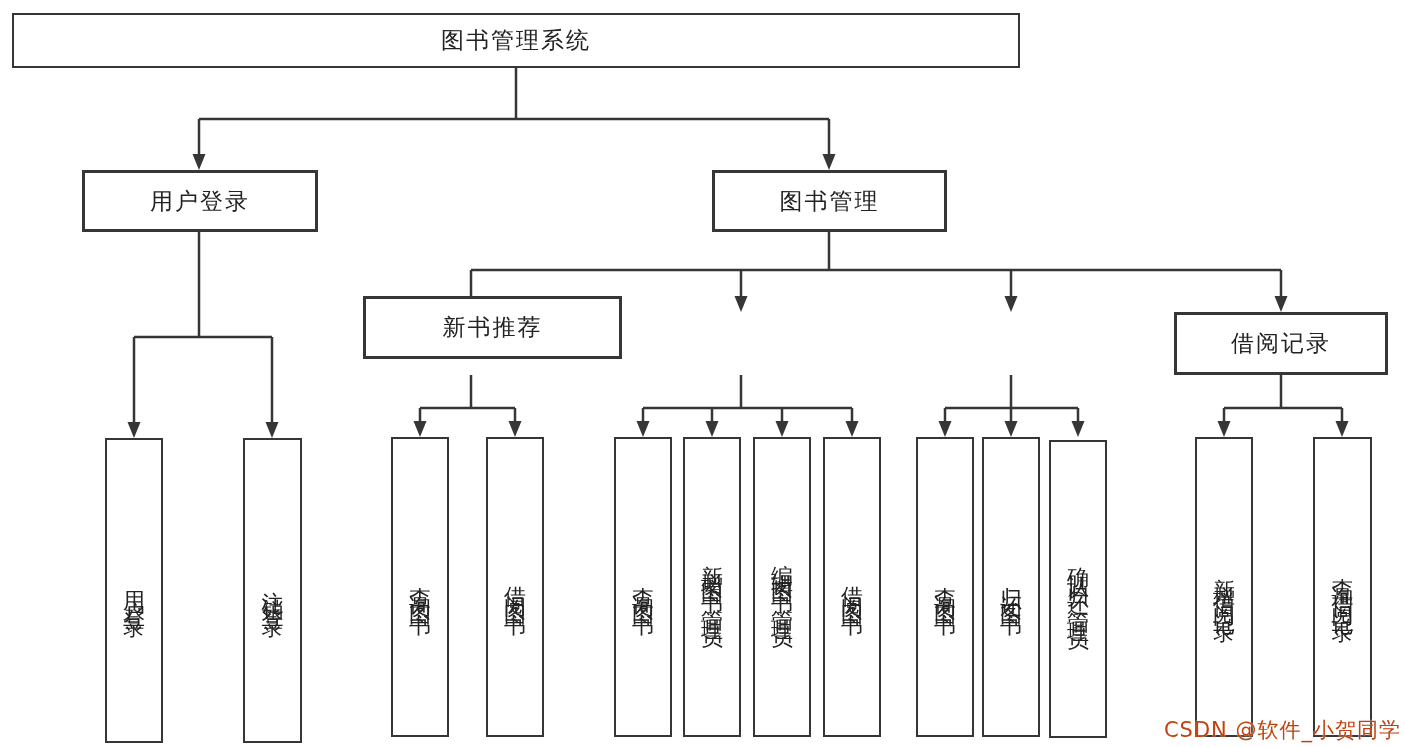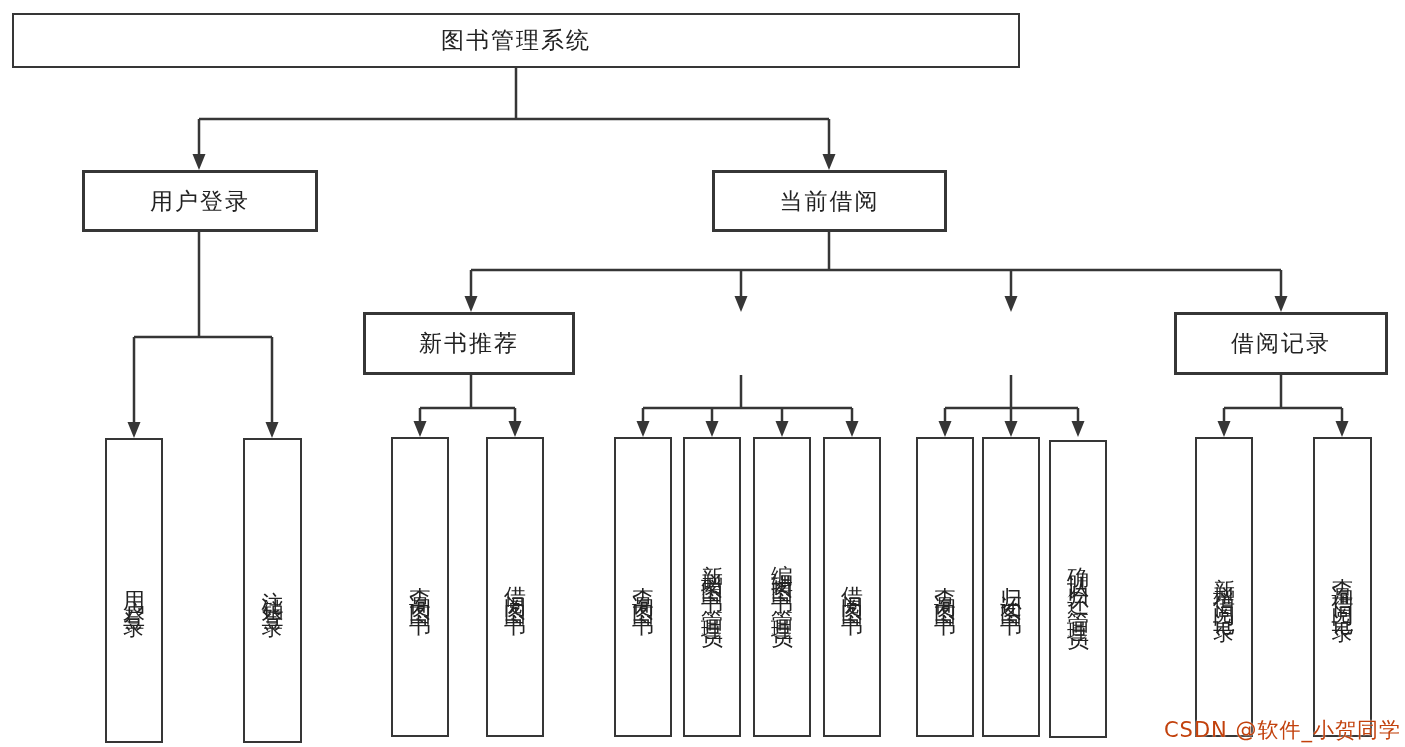--- a/index.html
+++ b/index.html
@@ -111,7 +111,7 @@
   <div class="node h root" style="left:12px;top:13px;width:1008px;height:55px">图书管理系统</div>
 
   <div class="node h" style="left:82px;top:170px;width:236px;height:62px">用户登录</div>
-  <div class="node h" style="left:712px;top:170px;width:235px;height:62px">当前借阅</div>
+  <div class="node h" style="left:712px;top:170px;width:235px;height:62px">图书管理</div>
 
   <div class="node h" style="left:363px;top:312px;width:212px;height:63px">新书推荐</div>
   <div class="node h" style="left:1174px;top:312px;width:214px;height:63px">借阅记录</div>

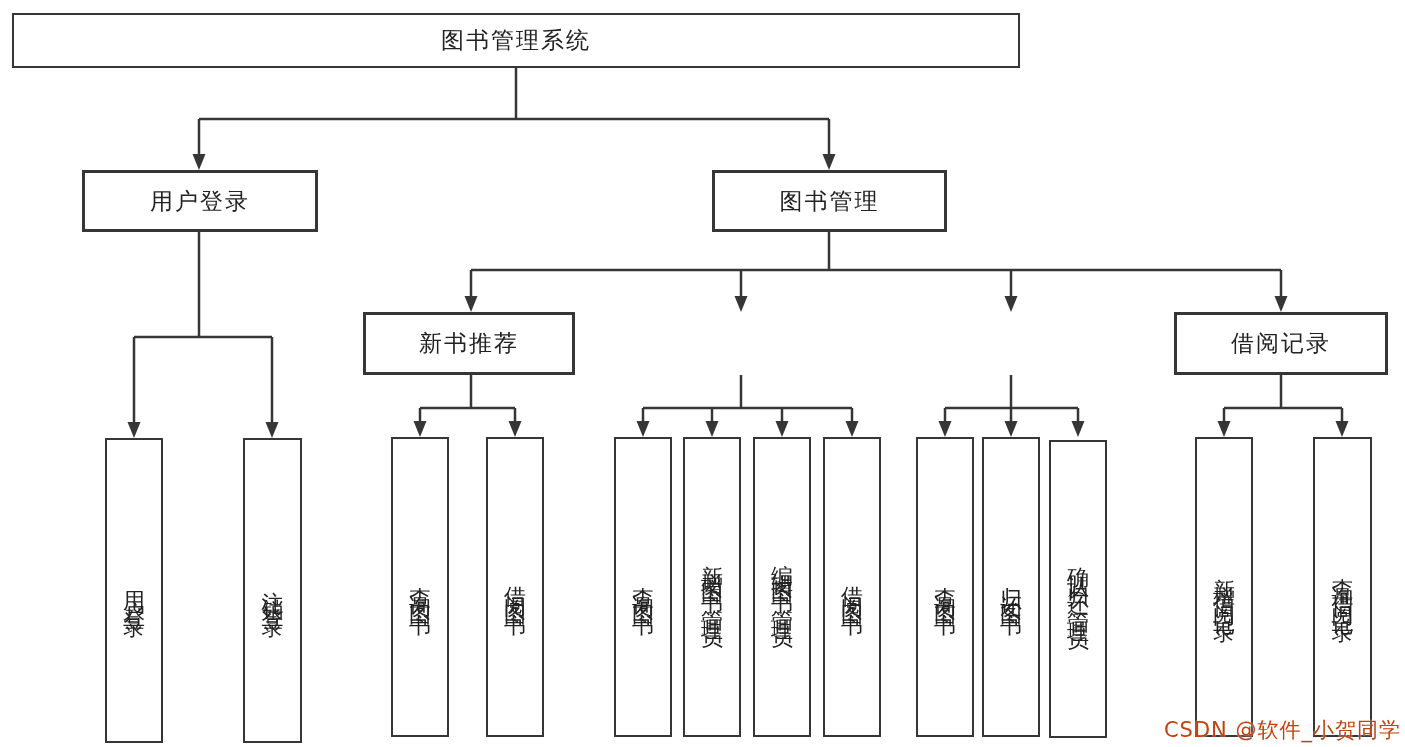--- a/index.html
+++ b/index.html
@@ -113,7 +113,7 @@
   <div class="node h" style="left:82px;top:170px;width:236px;height:62px">用户登录</div>
   <div class="node h" style="left:712px;top:170px;width:235px;height:62px">图书管理</div>
 
-  <div class="node h" style="left:363px;top:312px;width:212px;height:63px">新书推荐</div>
+  <div class="node h" style="left:363px;top:296px;width:259px;height:63px">新书推荐</div>
   <div class="node h" style="left:1174px;top:312px;width:214px;height:63px">借阅记录</div>
 
   <div class="node v" style="left:105px;top:438px;width:58px;height:305px">用户登录</div>

